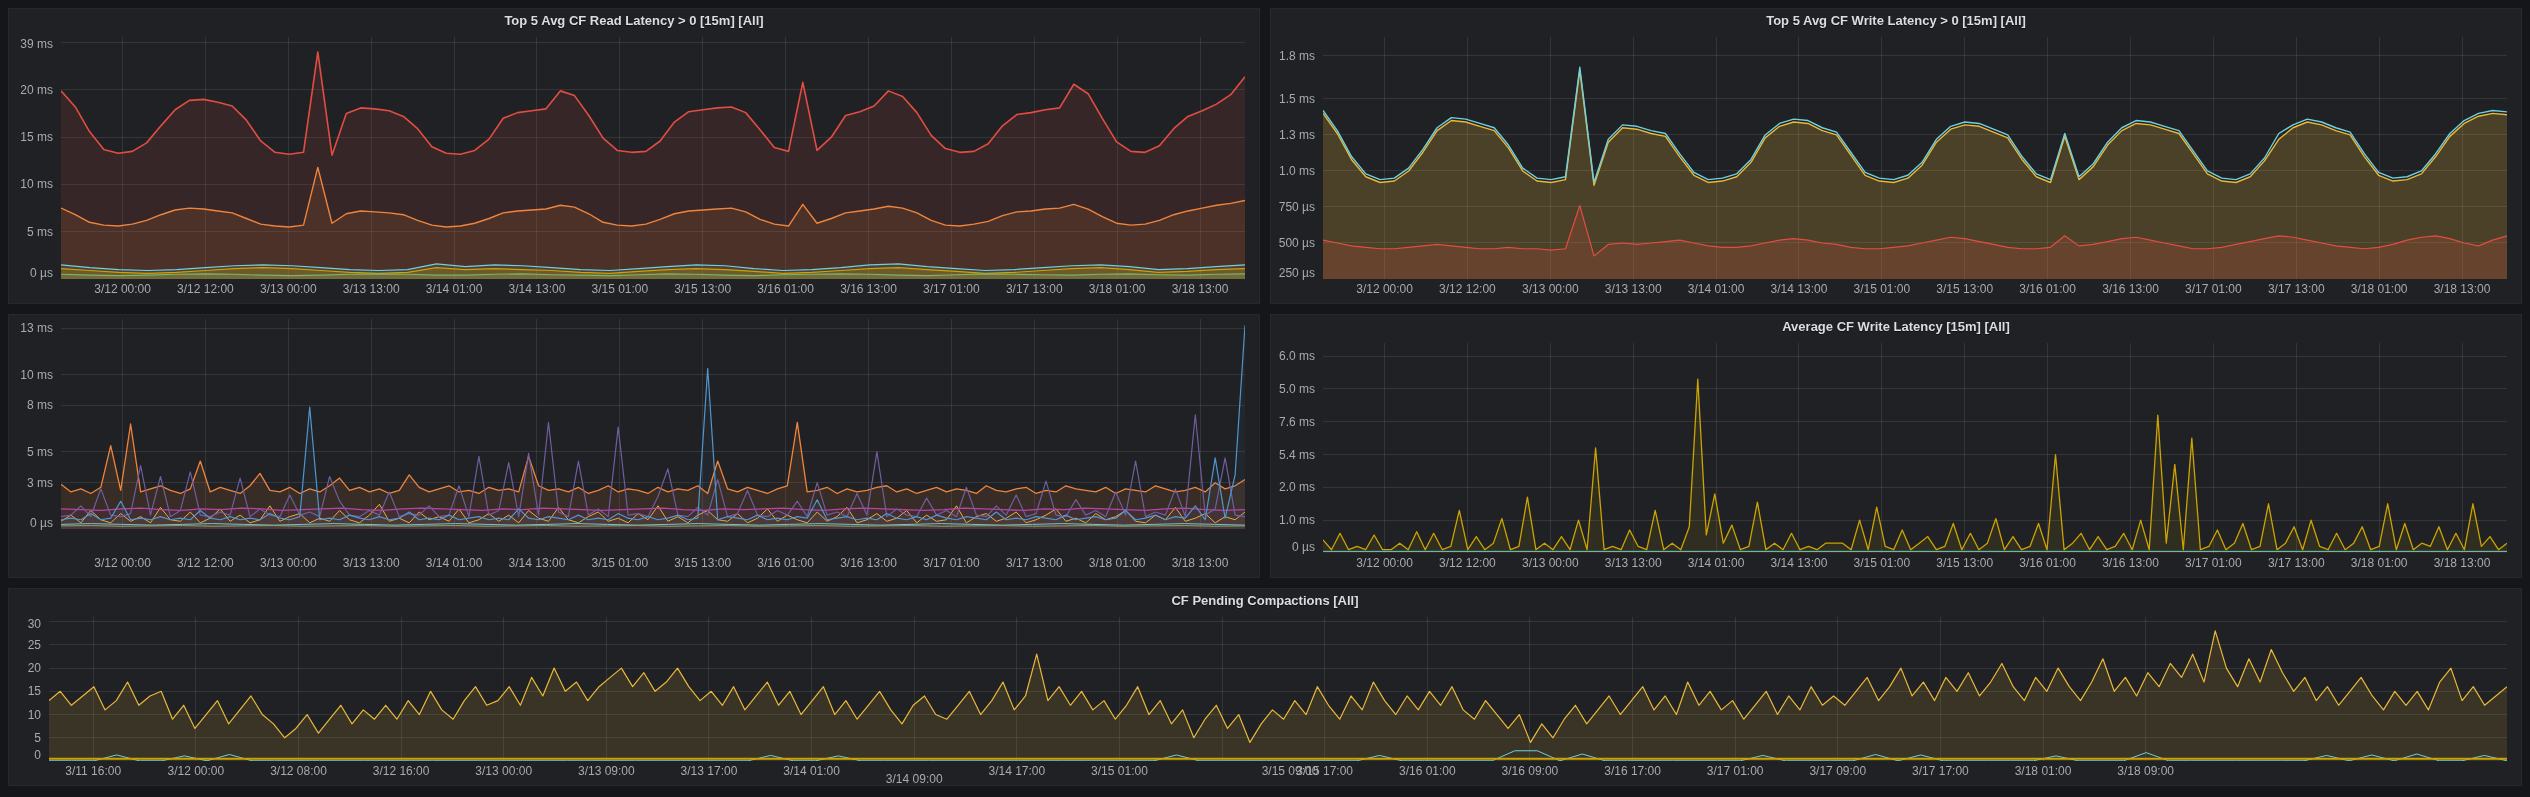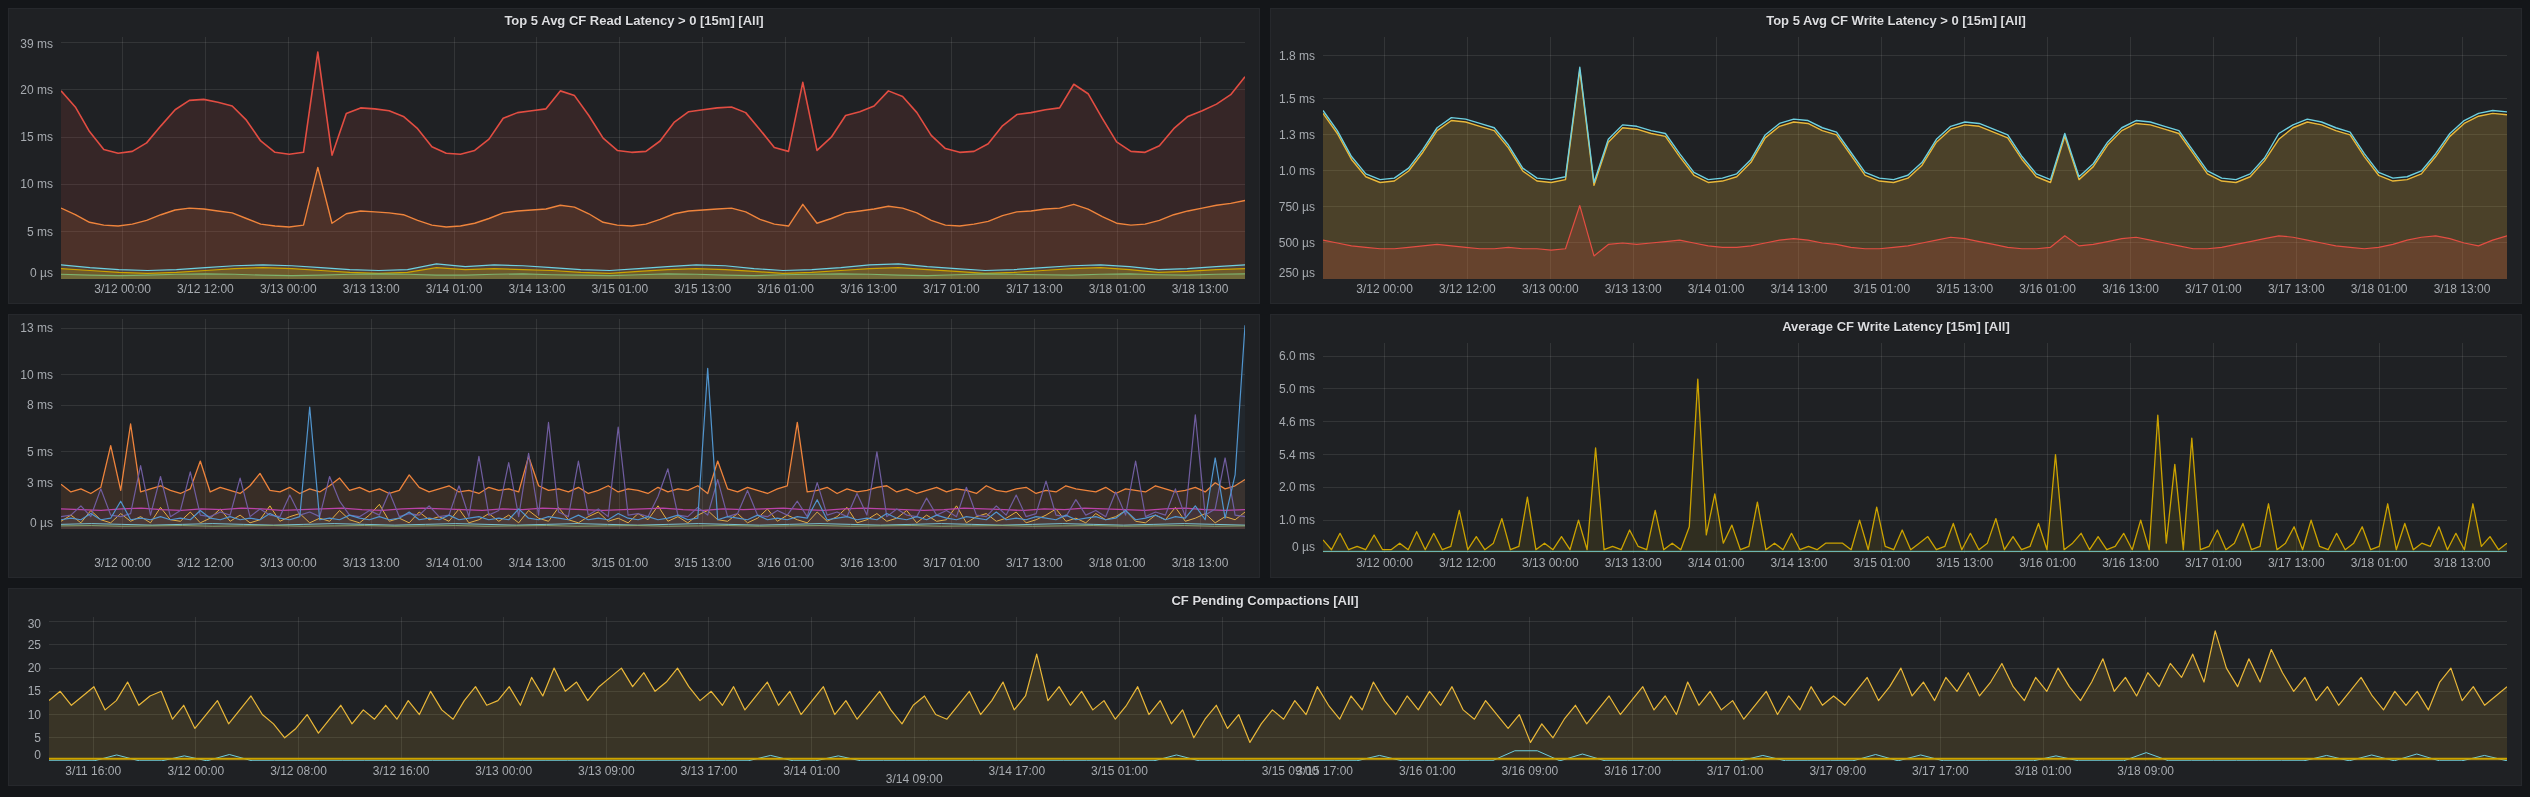--- a/index.html
+++ b/index.html
@@ -252,7 +252,7 @@
         <div class="y-axis">
             <span class="y-tick" style="top: 6.125px;">6.0 ms</span>
             <span class="y-tick" style="top: 38.9375px;">5.0 ms</span>
-            <span class="y-tick" style="top: 71.75px;">4.6 ms</span>
+            <span class="y-tick" style="top: 71.75px;">7.6 ms</span>
             <span class="y-tick" style="top: 104.562px;">5.4 ms</span>
             <span class="y-tick" style="top: 137.375px;">2.0 ms</span>
             <span class="y-tick" style="top: 170.188px;">1.0 ms</span>

